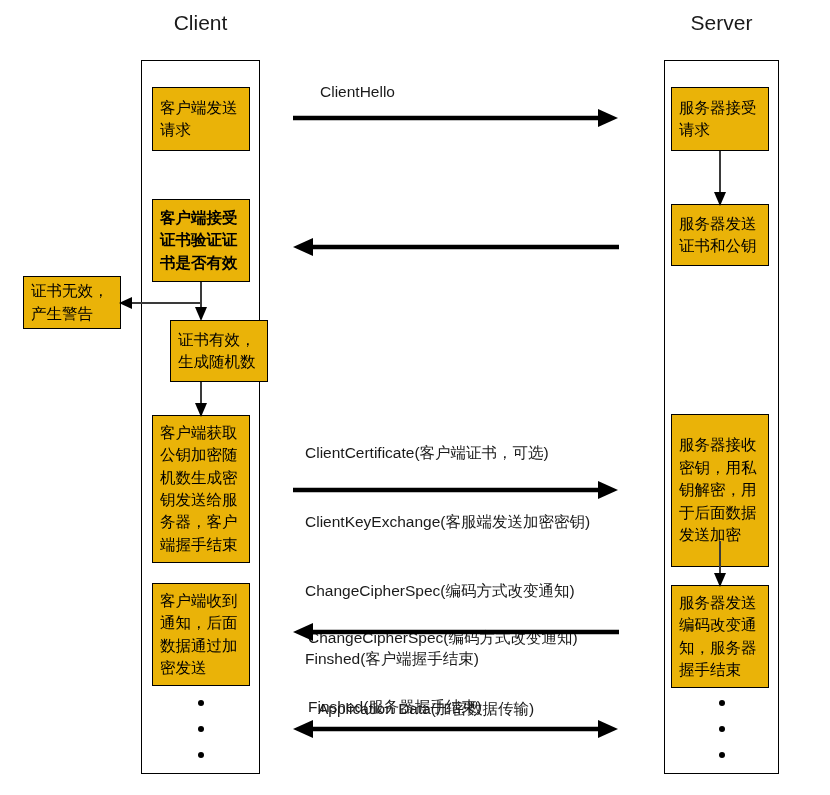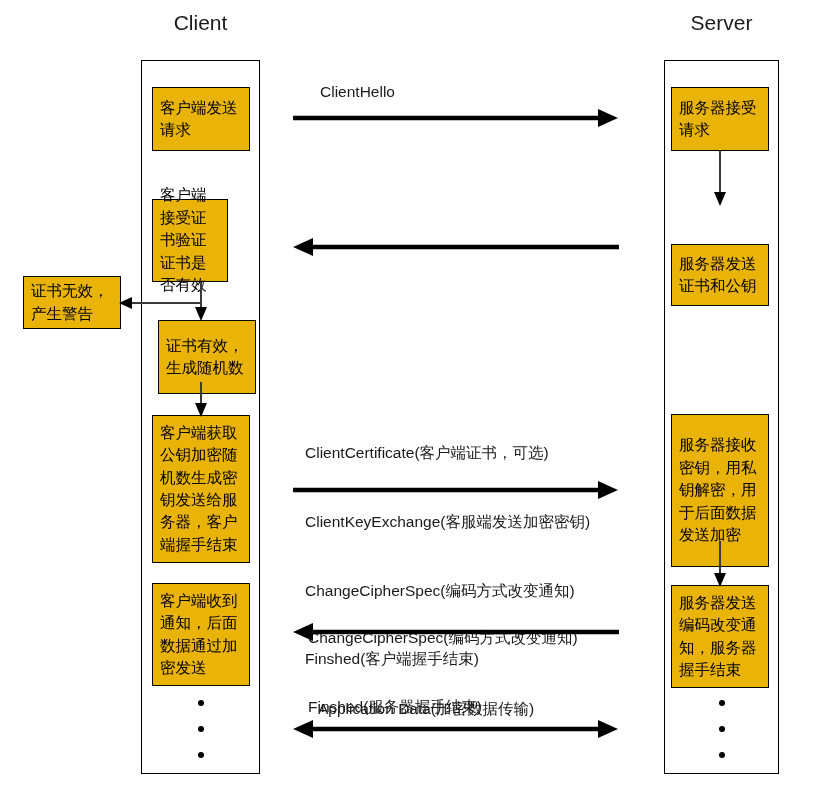--- a/index.html
+++ b/index.html
@@ -130,7 +130,7 @@
     <span>客户端发送请求</span>
   </div>
 
-  <div class="node" style="left:152px; top:199px; width:76px; height:83px;">
+  <div class="node" style="left:152px; top:199px; width:98px; height:83px;font-weight:bold;">
     <span>客户端接受证书验证证书是否有效</span>
   </div>
 

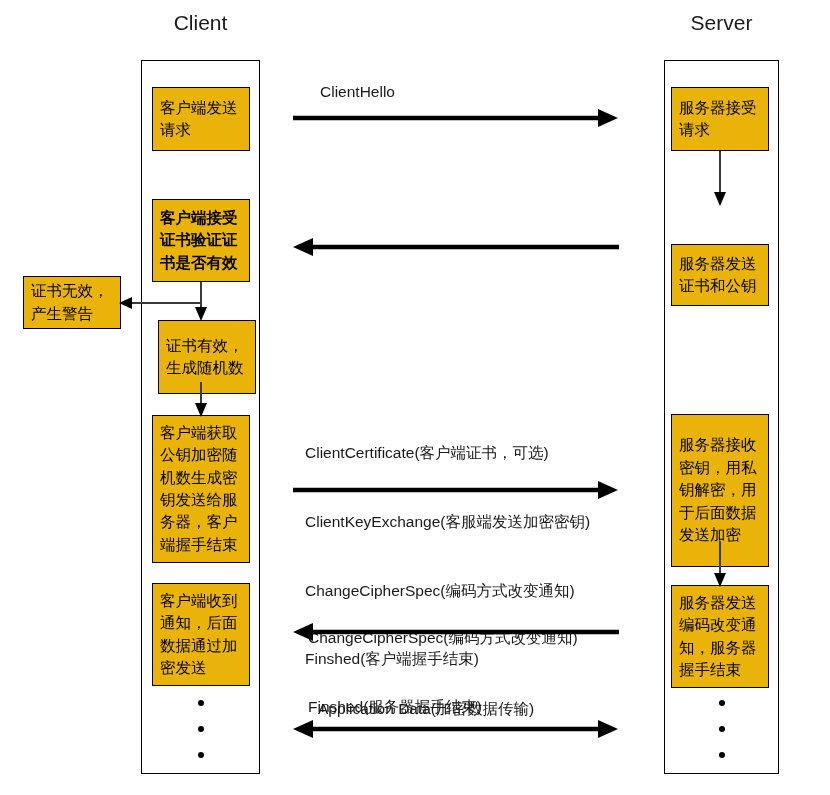--- a/index.html
+++ b/index.html
@@ -154,7 +154,7 @@
     <span>服务器接受请求</span>
   </div>
 
-  <div class="node" style="left:671px; top:204px; width:98px; height:62px;margin-top:40px;">
+  <div class="node" style="left:671px; top:204px; width:98px; height:62px;">
     <span>服务器发送证书和公钥</span>
   </div>
 

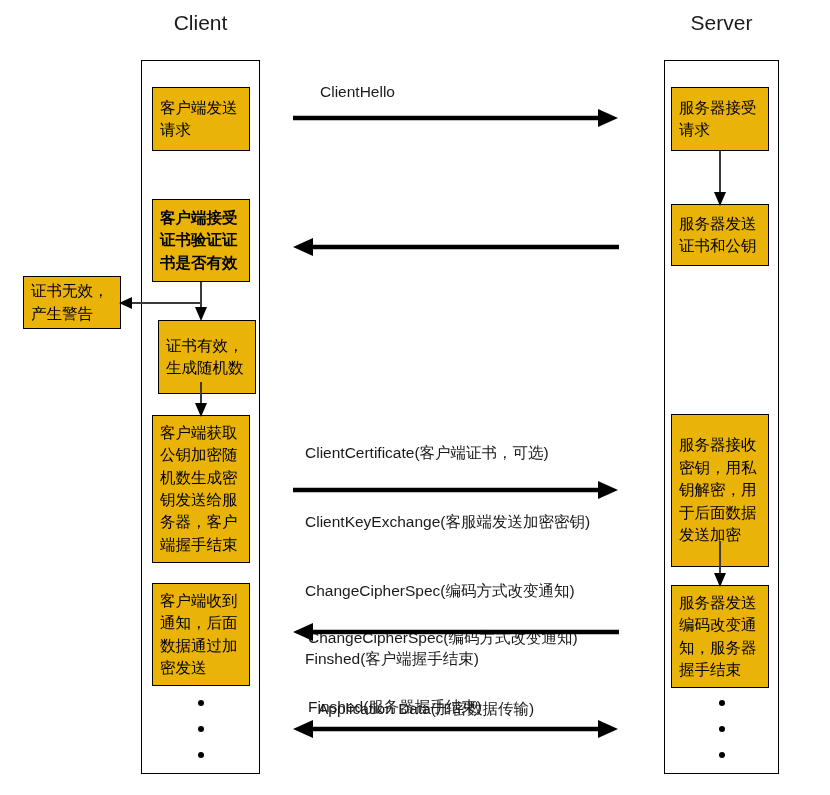--- a/index.html
+++ b/index.html
@@ -134,7 +134,7 @@
     <span>客户端接受证书验证证书是否有效</span>
   </div>
 
-  <div class="node" style="left:158px; top:320px; width:98px; height:74px;">
+  <div class="node" style="left:170px; top:320px; width:98px; height:62px;">
     <span>证书有效，生成随机数</span>
   </div>
 

